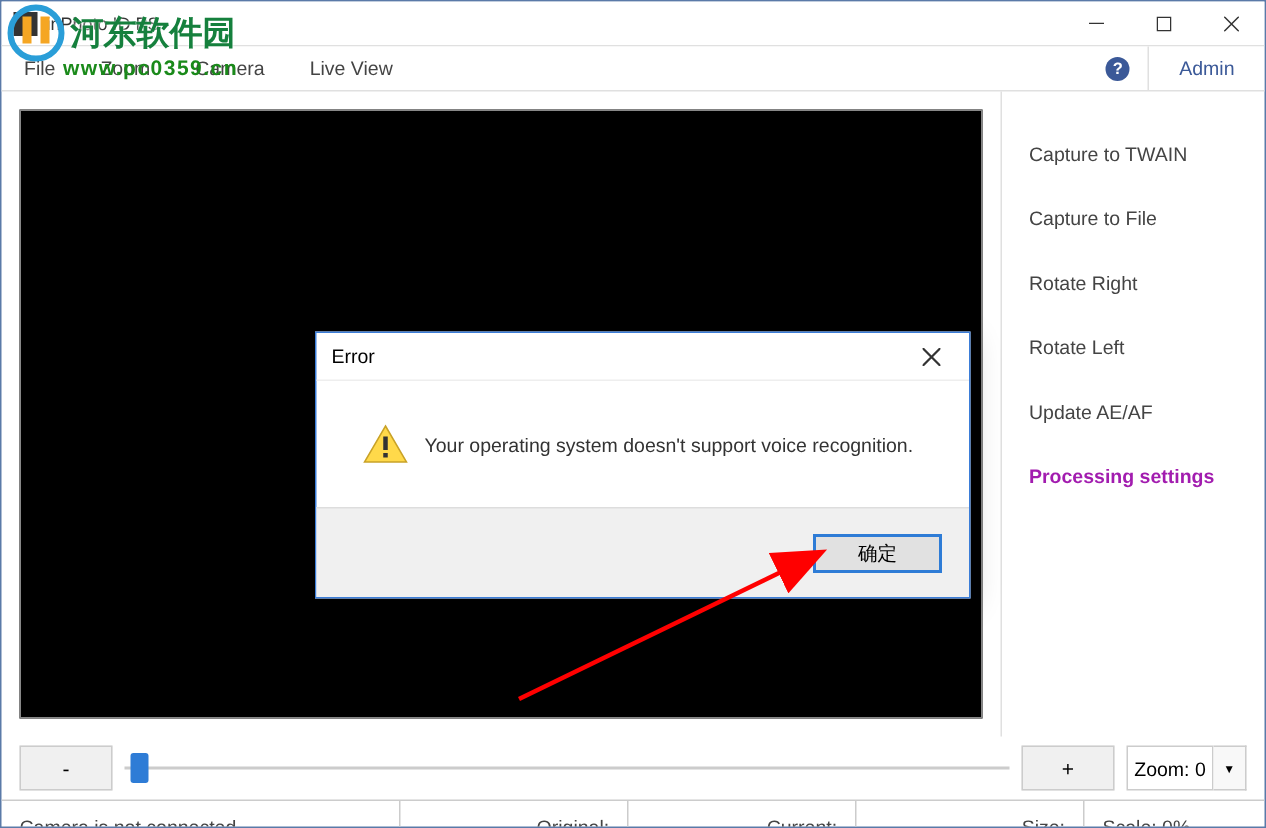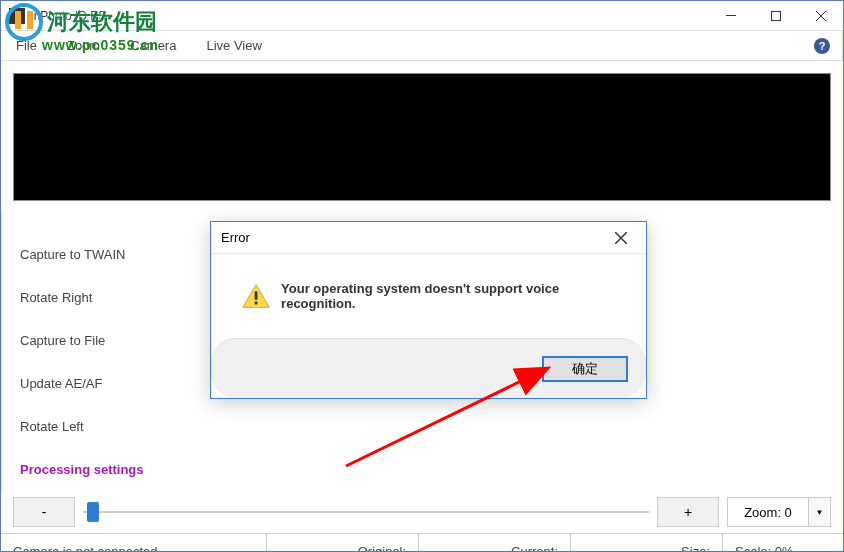--- a/index.html
+++ b/index.html
@@ -107,6 +107,7 @@
   <div class="spacer"></div>
   <div class="help-icon">?</div>
   <div class="divider"></div>
+  <div class="admin">Admin</div>
 </div>
 
 <div class="main">

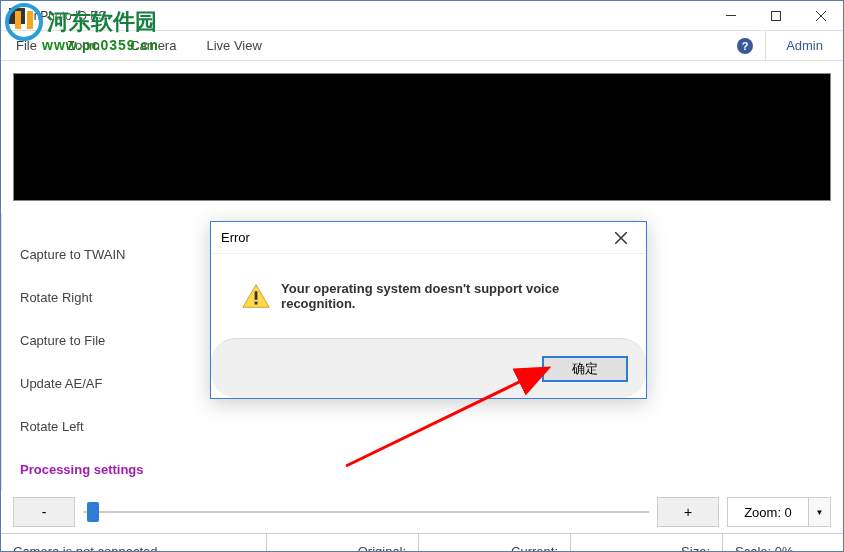--- a/index.html
+++ b/index.html
@@ -18,7 +18,7 @@
 .menubar .divider { width: 1px; height: 100%; background: #e0e0e0; }
 .menubar .admin { padding: 0 20px; font-size: 13px; color: #3b5998; height: 100%; display: flex; align-items: center; }
 
-.main { display: flex; height: 430px; flex-direction: column; }
+.main { display: flex; height: 430px; }
 .preview-area { flex: 1; padding: 12px; display: flex; flex-direction: column; }
 .preview { flex: 1; background: #000; border: 1px solid #888; }
 

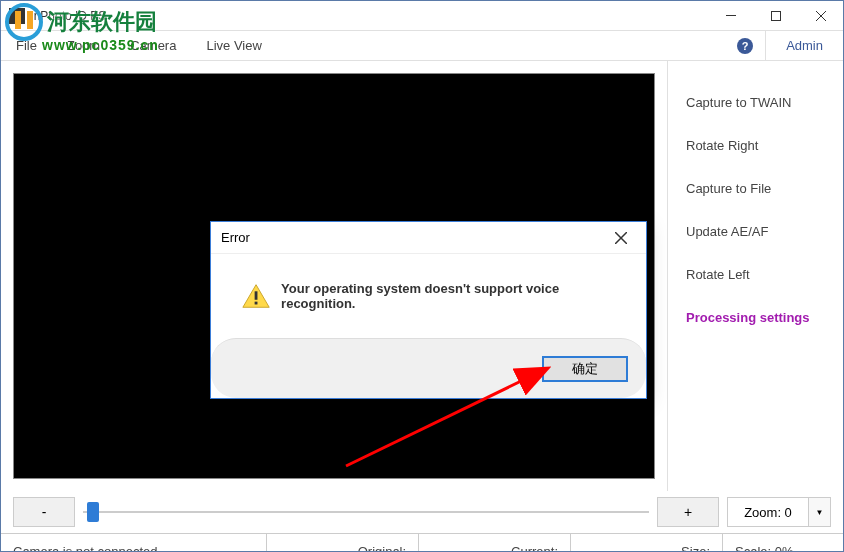--- a/index.html
+++ b/index.html
@@ -116,8 +116,8 @@
   </div>
   <div class="side-panel">
     <div class="side-item">Capture to TWAIN</div>
+    <div class="side-item">Capture to File</div>
     <div class="side-item">Rotate Right</div>
-    <div class="side-item">Capture to File</div>
     <div class="side-item">Update AE/AF</div>
     <div class="side-item">Rotate Left</div>
     <div class="side-item active">Processing settings</div>

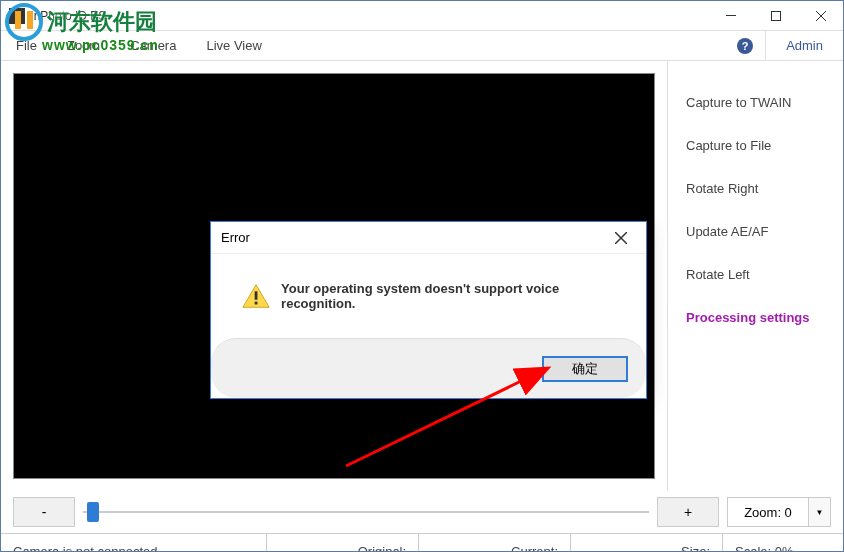--- a/index.html
+++ b/index.html
@@ -118,8 +118,8 @@
     <div class="side-item">Capture to TWAIN</div>
     <div class="side-item">Capture to File</div>
     <div class="side-item">Rotate Right</div>
+    <div class="side-item">Rotate Left</div>
     <div class="side-item">Update AE/AF</div>
-    <div class="side-item">Rotate Left</div>
     <div class="side-item active">Processing settings</div>
   </div>
 </div>

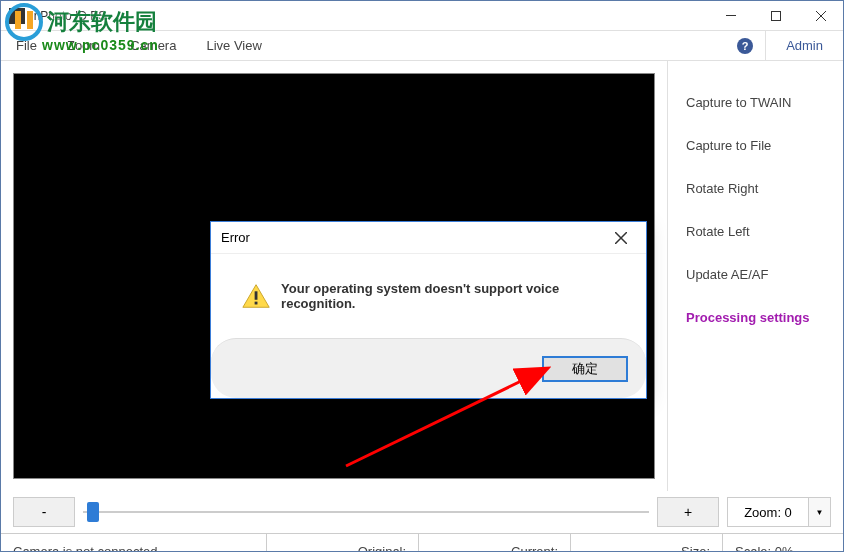--- a/index.html
+++ b/index.html
@@ -56,7 +56,7 @@
 .dialog .dlg-title { height: 32px; display: flex; align-items: center; padding: 0 10px; border-bottom: 1px solid #eee; }
 .dialog .dlg-title span { font-size: 13px; flex: 1; }
 .dialog .dlg-close { width: 30px; height: 24px; display: flex; align-items: center; justify-content: center; font-size: 18px; cursor: pointer; }
-.dialog .dlg-body { padding: 20px 30px; display: flex; align-items: center; gap: 10px; height: 84px; font-weight: bold; }
+.dialog .dlg-body { padding: 20px 30px; display: flex; align-items: center; gap: 10px; height: 84px; }
 .dialog .warn-icon { width: 32px; height: 28px; position: relative; }
 .dialog .warn-icon svg { width: 100%; height: 100%; }
 .dialog .dlg-msg { font-size: 13px; color: #333; }

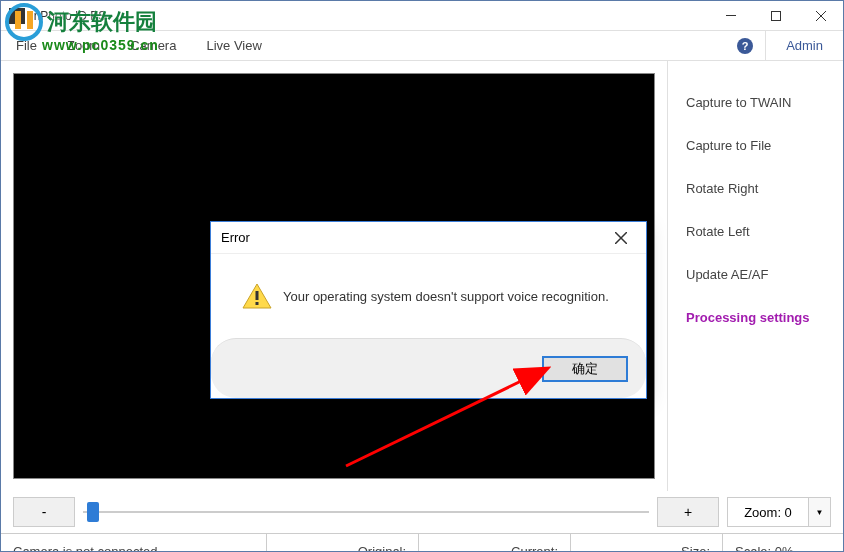--- a/index.html
+++ b/index.html
@@ -60,7 +60,7 @@
 .dialog .warn-icon { width: 32px; height: 28px; position: relative; }
 .dialog .warn-icon svg { width: 100%; height: 100%; }
 .dialog .dlg-msg { font-size: 13px; color: #333; }
-.dialog .dlg-foot { height: 60px; background: #f0f0f0; display: flex; align-items: center; justify-content: flex-end; padding: 0 18px; border-top: 1px solid #ddd; border-radius: 25px; }
+.dialog .dlg-foot { height: 60px; background: #f0f0f0; display: flex; align-items: center; justify-content: flex-end; padding: 0 18px; border-top: 1px solid #ddd; }
 .dialog .dlg-ok { width: 86px; height: 26px; background: #e1e1e1; border: 2px solid #2e7cd6; font-size: 13px; cursor: pointer; }
 
 

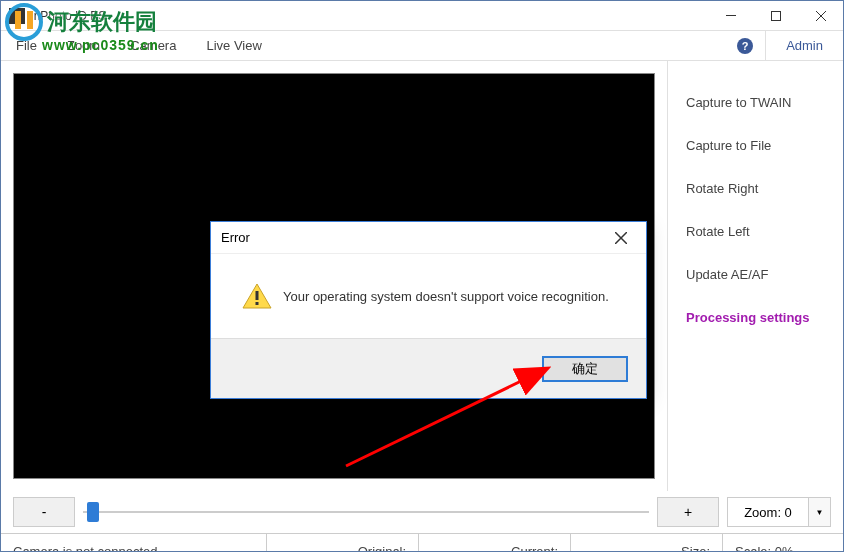--- a/index.html
+++ b/index.html
@@ -31,7 +31,7 @@
 .slider-wrap { flex: 1; position: relative; height: 30px; display: flex; align-items: center; }
 .slider-track { height: 2px; background: #ccc; width: 100%; }
 .slider-thumb { position: absolute; left: 4px; width: 12px; height: 20px; background: #2e7cd6; border-radius: 2px; }
-.zoom-display { width: 82px; height: 30px; border: 1px solid #ccc; display: flex; align-items: center; justify-content: center; font-size: 13px; background: #fff; }
+.zoom-display { width: 58px; height: 30px; border: 1px solid #ccc; display: flex; align-items: center; justify-content: center; font-size: 13px; background: #fff; }
 .zoom-drop { width: 22px; height: 30px; border: 1px solid #ccc; border-left: none; display: flex; align-items: center; justify-content: center; font-size: 8px; background: #f8f8f8; }
 
 .statusbar { height: 36px; display: flex; border-top: 1px solid #ccc; }

